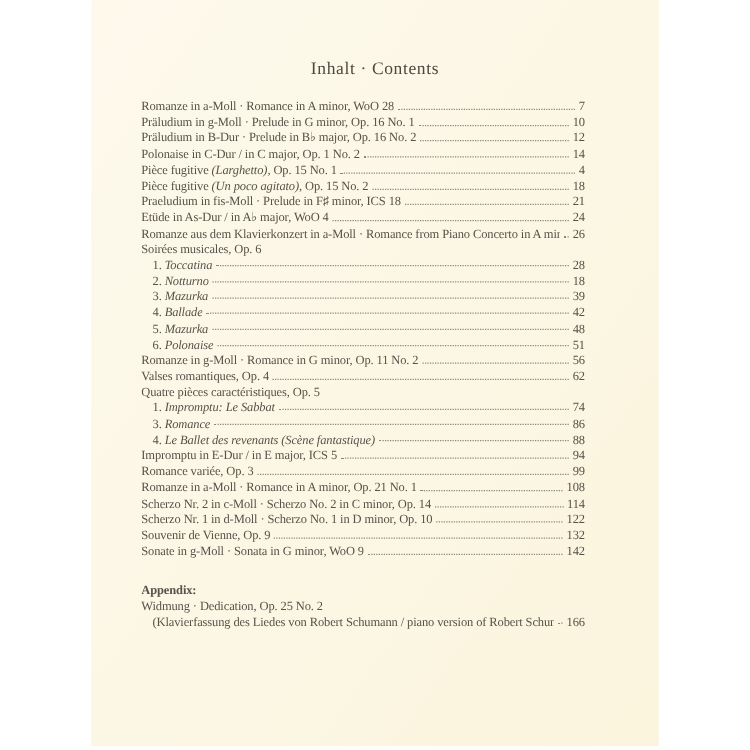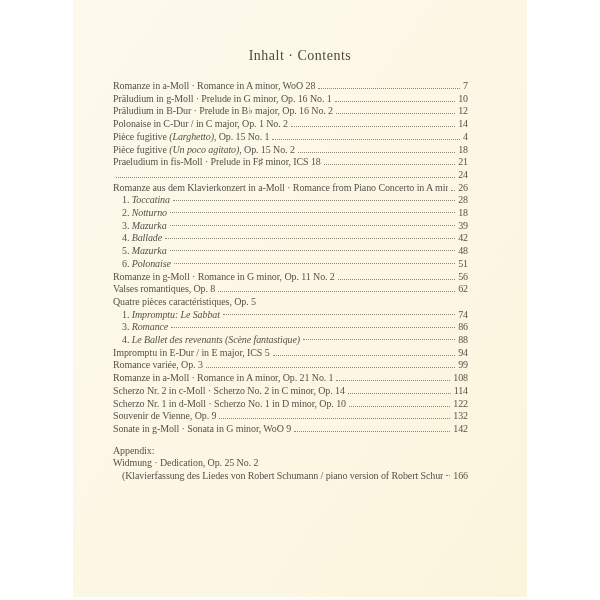--- a/index.html
+++ b/index.html
@@ -104,6 +104,7 @@
           <span class="pagenum">21</span>
         </div>
         <div class="row">
+          <span class="label"><span>Etüde in As-Dur / in A♭ major, WoO 4</span></span>
           <span class="leader"></span>
           <span class="pagenum">24</span>
         </div>

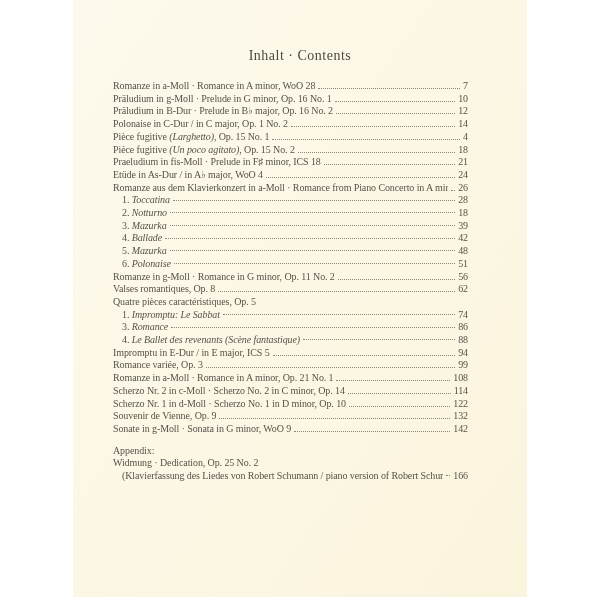--- a/index.html
+++ b/index.html
@@ -113,6 +113,9 @@
           <span class="leader"></span>
           <span class="pagenum">26</span>
         </div>
+        <div class="row">
+          <span class="label"><span>Soirées musicales, Op. 6</span></span>
+        </div>
         <div class="row indent">
           <span class="label"><span>1. </span><em>Toccatina</em></span>
           <span class="leader"></span>

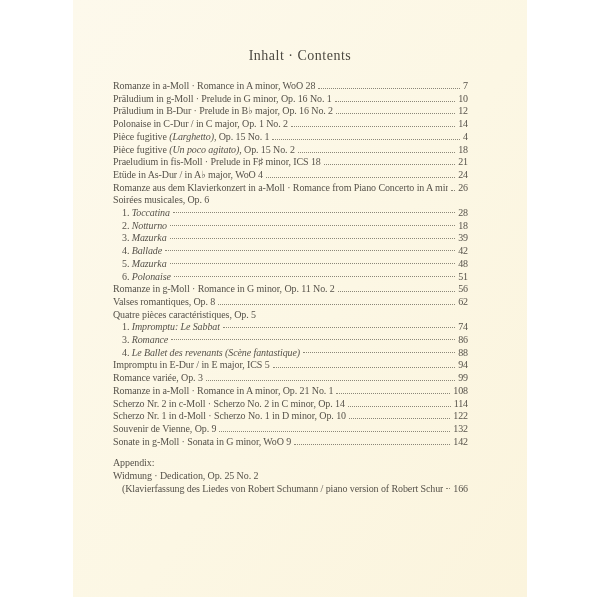--- a/index.html
+++ b/index.html
@@ -152,7 +152,7 @@
           <span class="pagenum">56</span>
         </div>
         <div class="row">
-          <span class="label"><span>Valses romantiques, Op. 8</span></span>
+          <span class="label"><span>Valses romantiques, Op. 4</span></span>
           <span class="leader"></span>
           <span class="pagenum">62</span>
         </div>

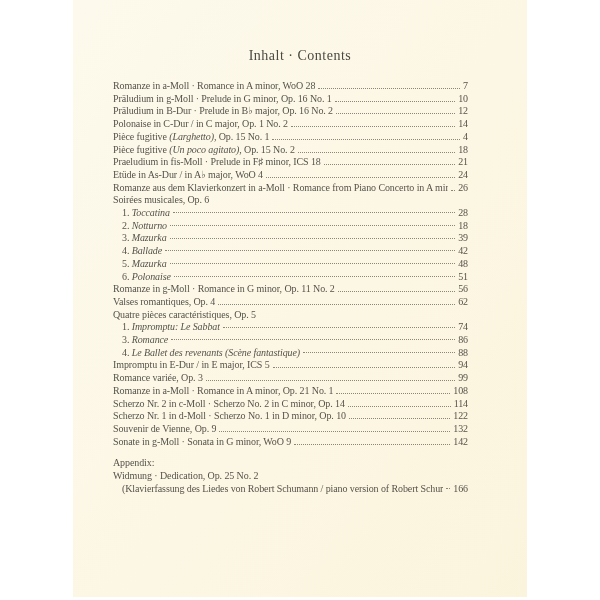--- a/index.html
+++ b/index.html
@@ -49,7 +49,7 @@
     overflow: hidden;
   }
   .row.indent { padding-left: 9px; align-items: center; }
-  .row.gap { margin-top: 9px; }
+  .row.gap { margin-top: 19px; font-weight: bold; }
   .label { flex: 0 1 auto; overflow: hidden; }
   .label em { font-style: italic; }
   .leader {

